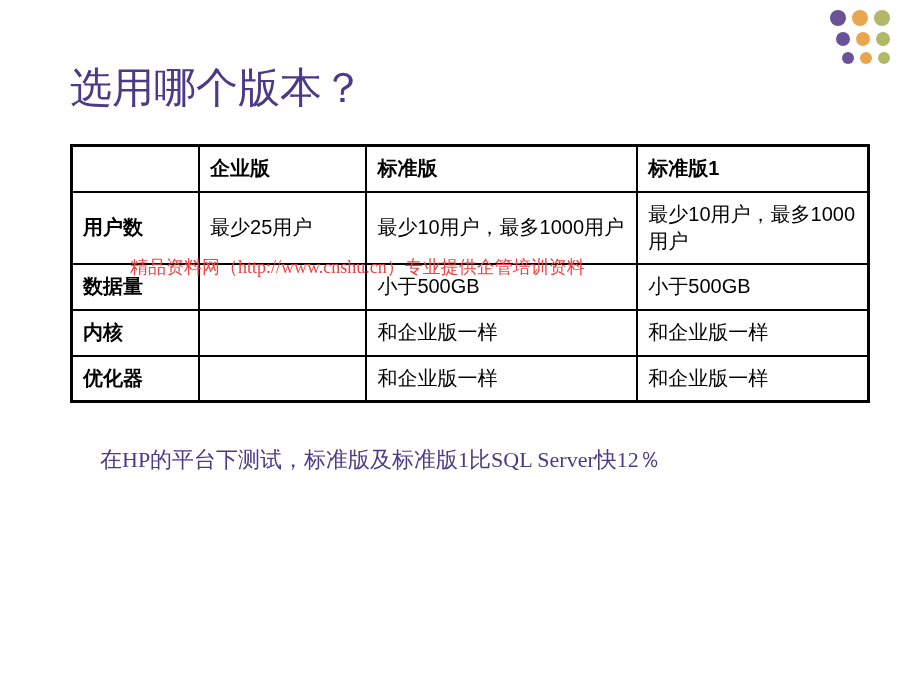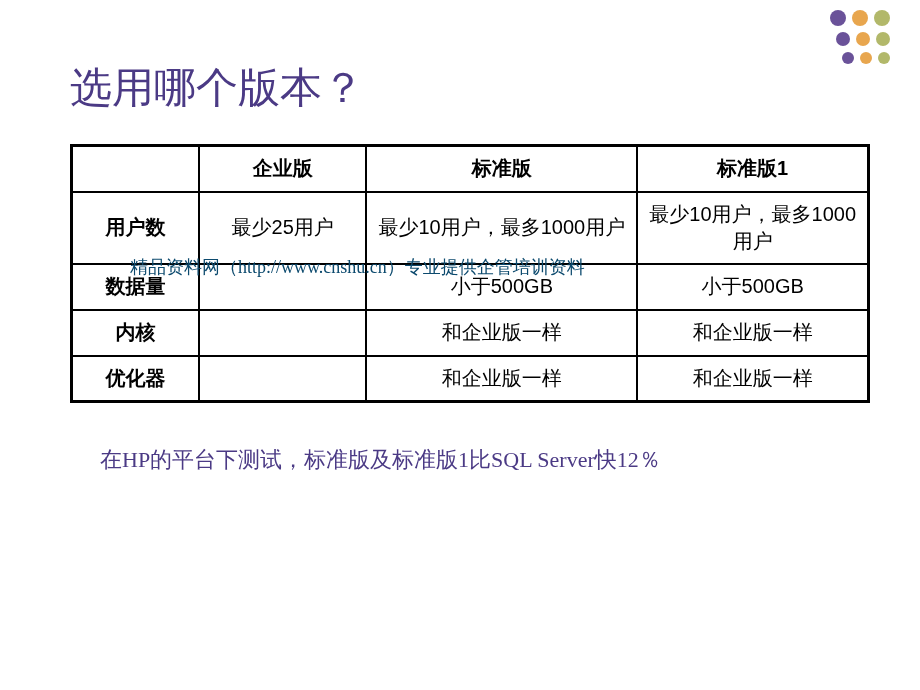--- a/index.html
+++ b/index.html
@@ -37,7 +37,7 @@
     .comparison-table td {
       border: 2px solid #000;
       padding: 8px 10px;
-      text-align: center;
+      text-align: left;
       vertical-align: middle;
       font-size: 20px;
       height: 46px;

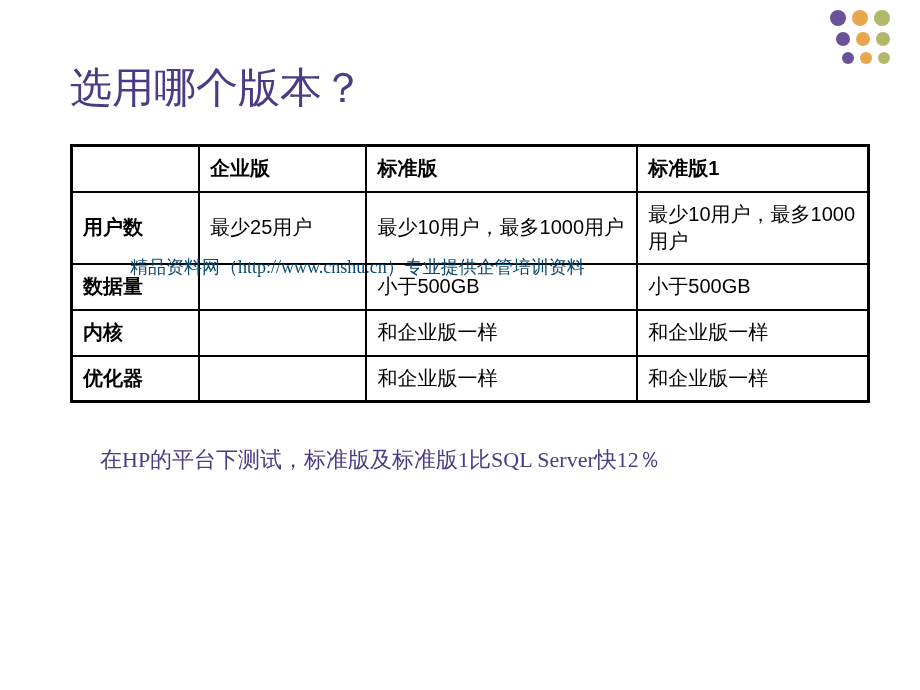--- a/index.html
+++ b/index.html
@@ -66,7 +66,7 @@
       top: 255px;
       left: 130px;
       font-size: 18px;
-      color: #0c4a6e;
+      color: #ef4444;
       font-family: SimSun, serif;
       pointer-events: none;
       z-index: 5;

